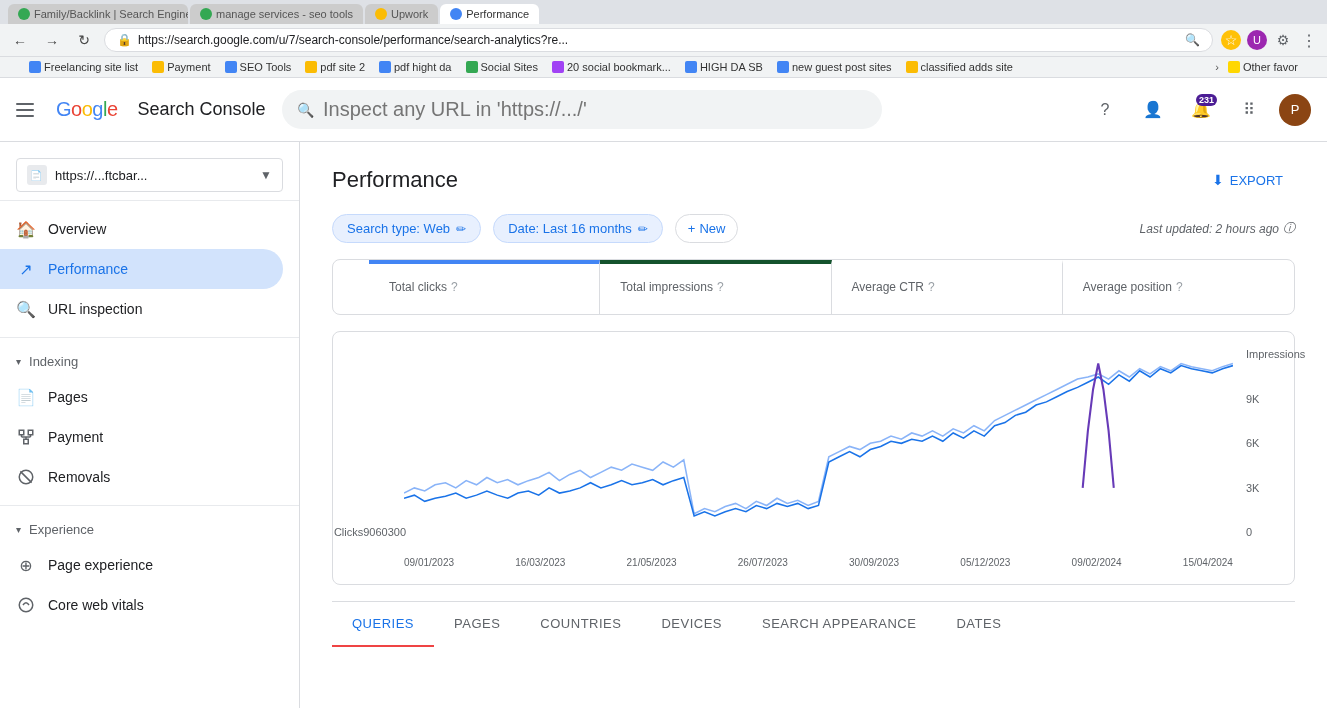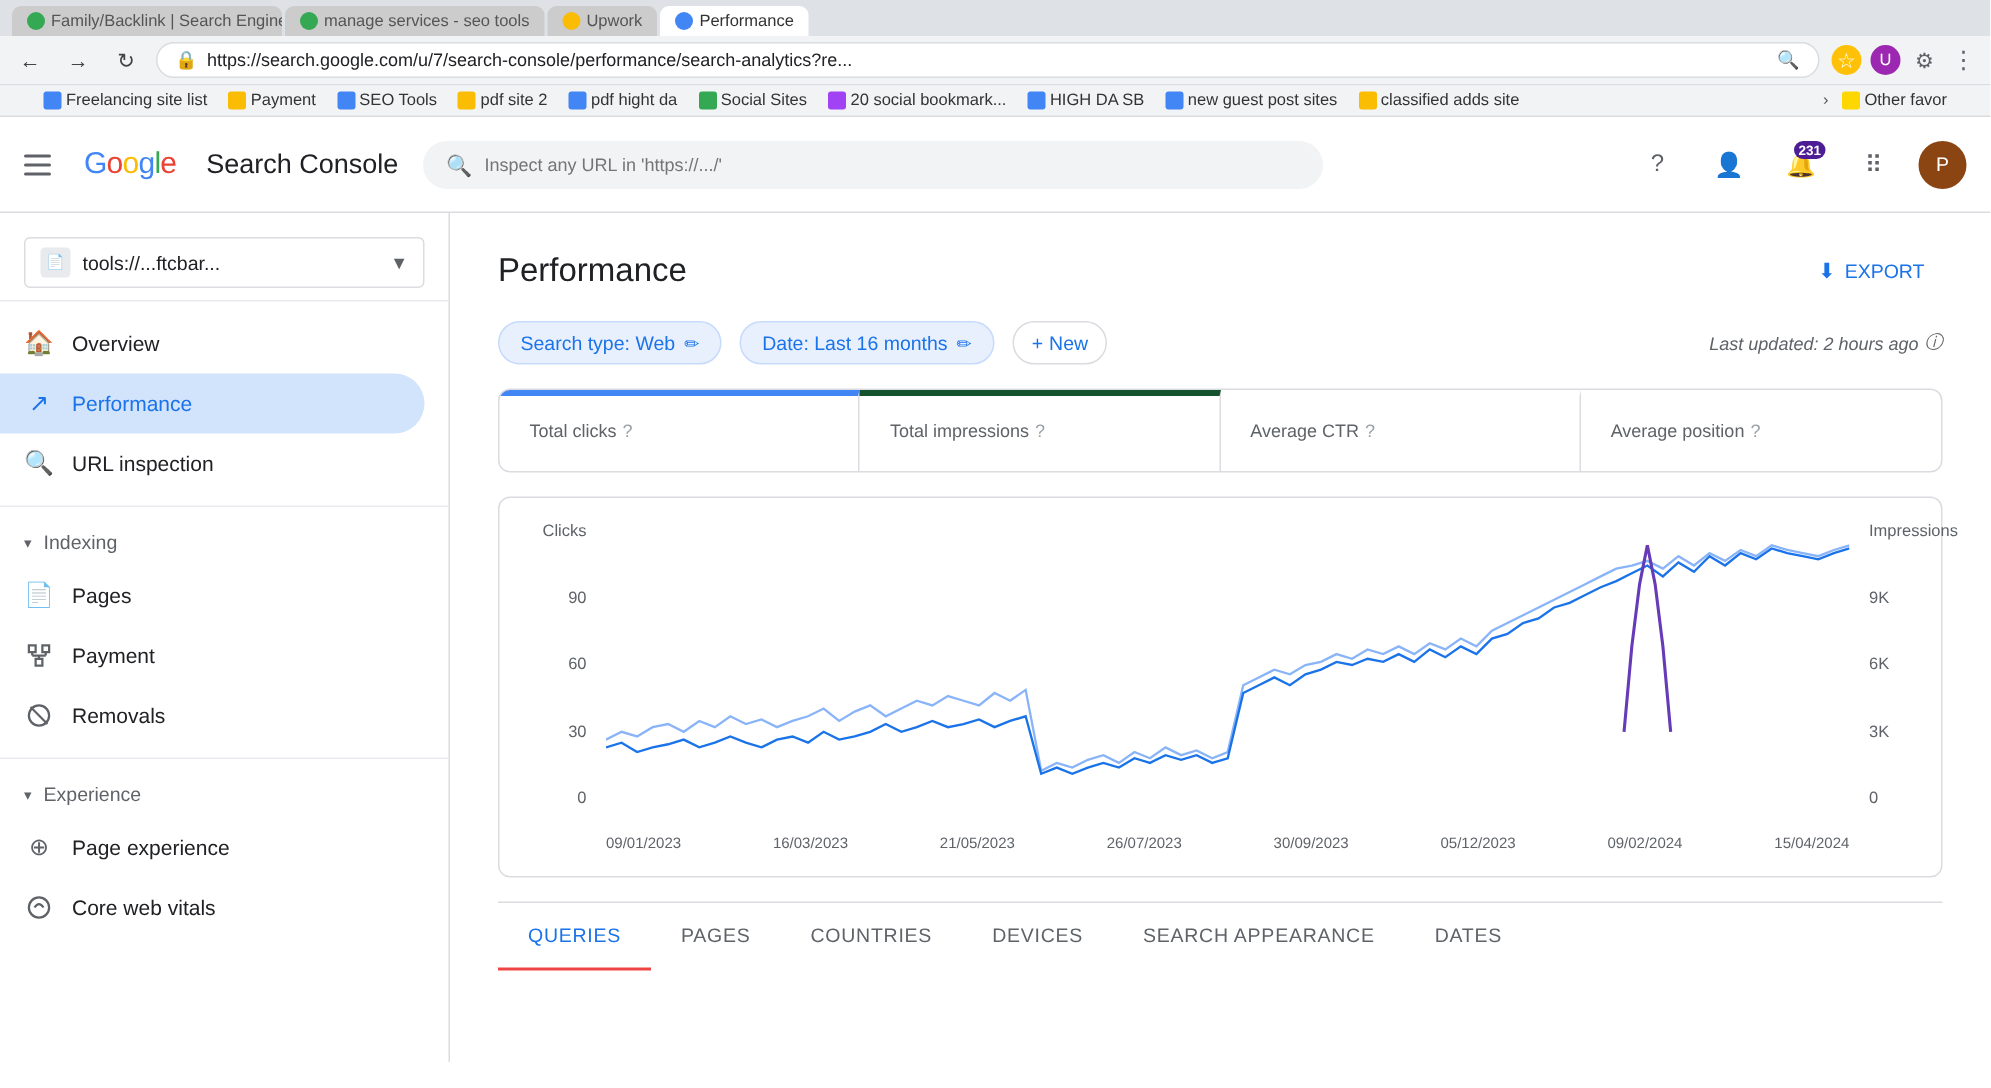--- a/index.html
+++ b/index.html
@@ -47,7 +47,7 @@
     .app-name { font-size: 18px; color: #202124; font-weight: 400; margin-left: 4px; }
     .header-search { flex: 1; max-width: 600px; background: #f1f3f4; border-radius: 24px; padding: 8px 16px; display: flex; align-items: center; gap: 8px; }
     .header-search-icon { color: #5f6368; font-size: 14px; }
-    .header-search input { background: none; border: none; outline: none; font-size: 12px; color: #c2410c; width: 100%; }
+    .header-search input { background: none; border: none; outline: none; font-size: 20px; color: #c2410c; width: 100%; }
     .header-actions { margin-left: auto; display: flex; align-items: center; gap: 12px; }
     .header-icon-btn { width: 36px; height: 36px; border-radius: 50%; display: flex; align-items: center; justify-content: center; cursor: pointer; color: #5f6368; font-size: 16px; position: relative; }
     .notif-badge { position: absolute; top: 2px; right: 2px; background: #4c1d95; color: #fff; font-size: 9px; padding: 1px 3px; border-radius: 8px; font-weight: bold; }

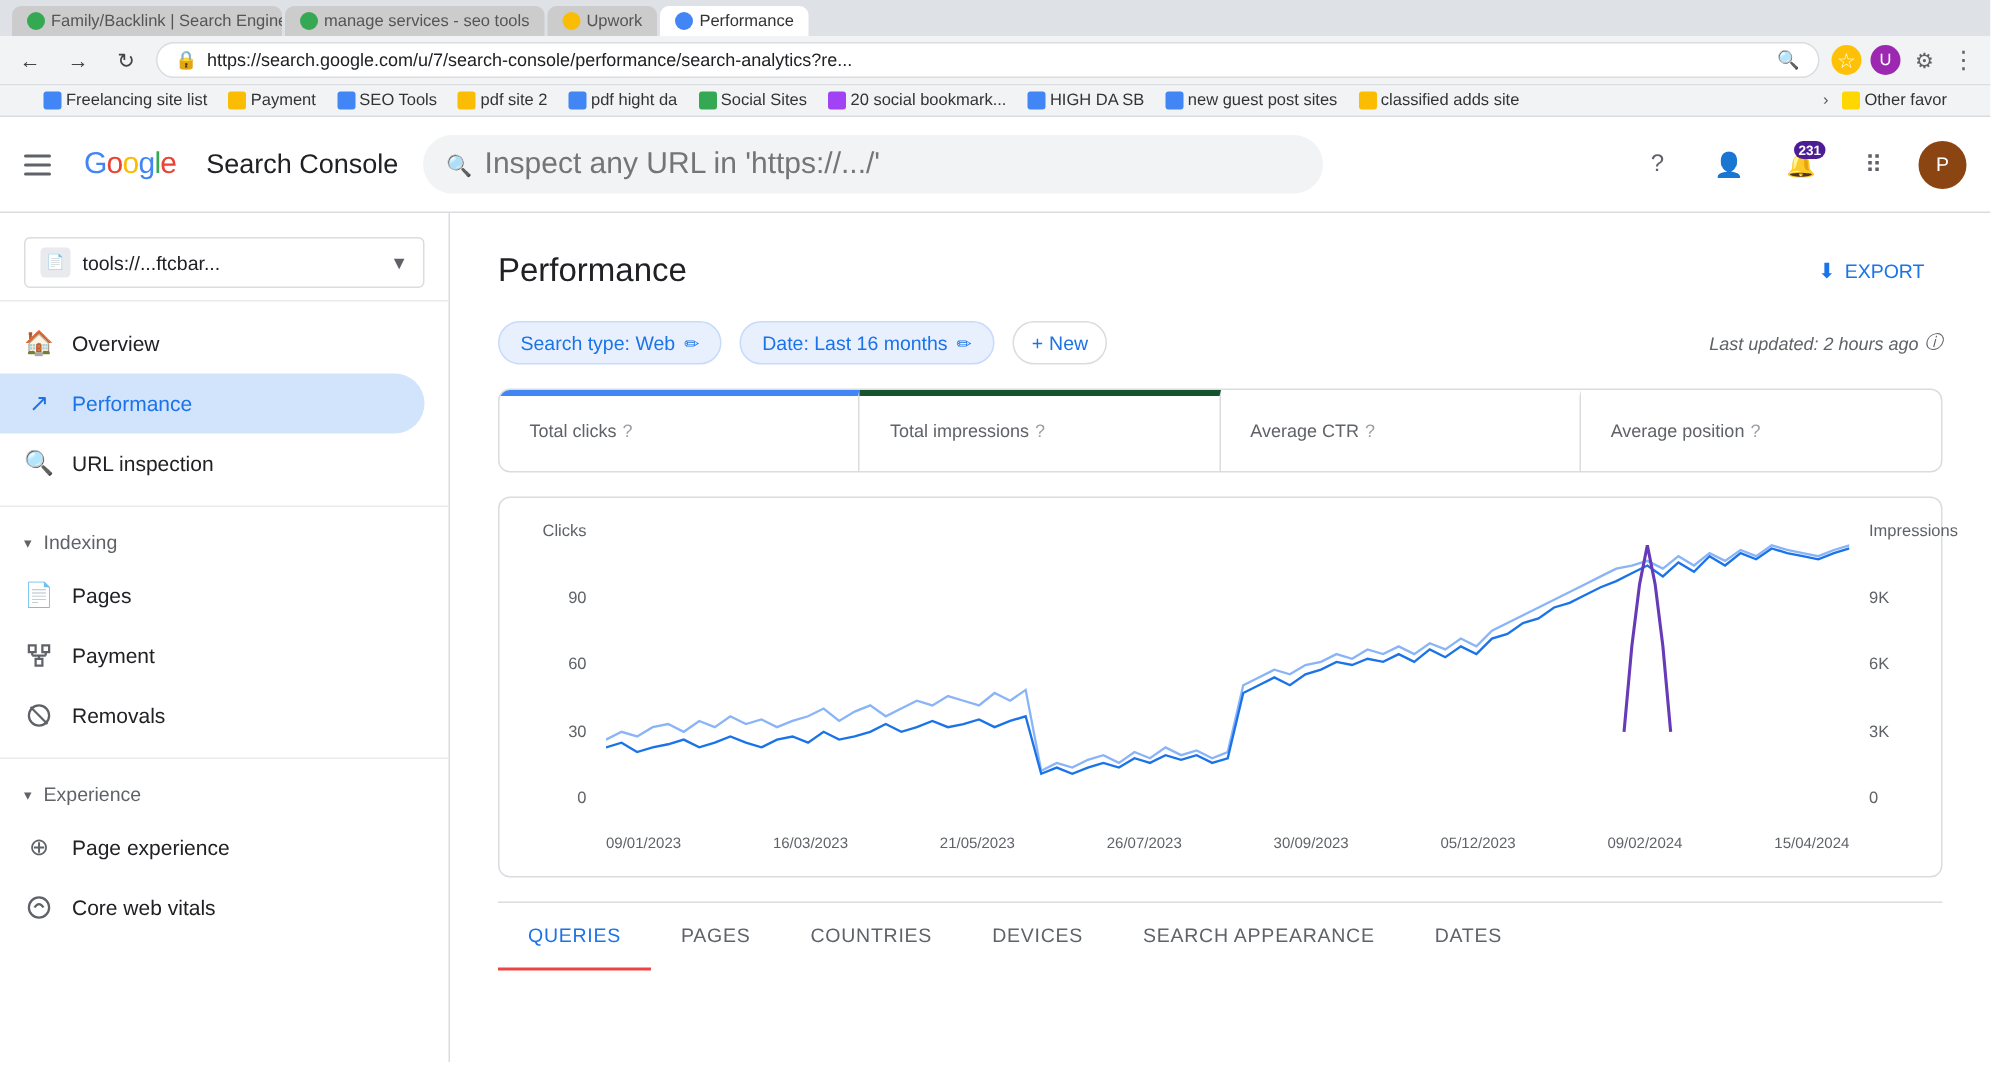--- a/index.html
+++ b/index.html
@@ -255,7 +255,7 @@
     <div class="sidebar">
       <div class="property-selector">
         <div class="property-icon">📄</div>
-        <span class="property-name">tools://...ftcbar...</span>
+        <span class="property-name">https://...ftcbar...</span>
         <span class="property-dropdown">▼</span>
       </div>
 

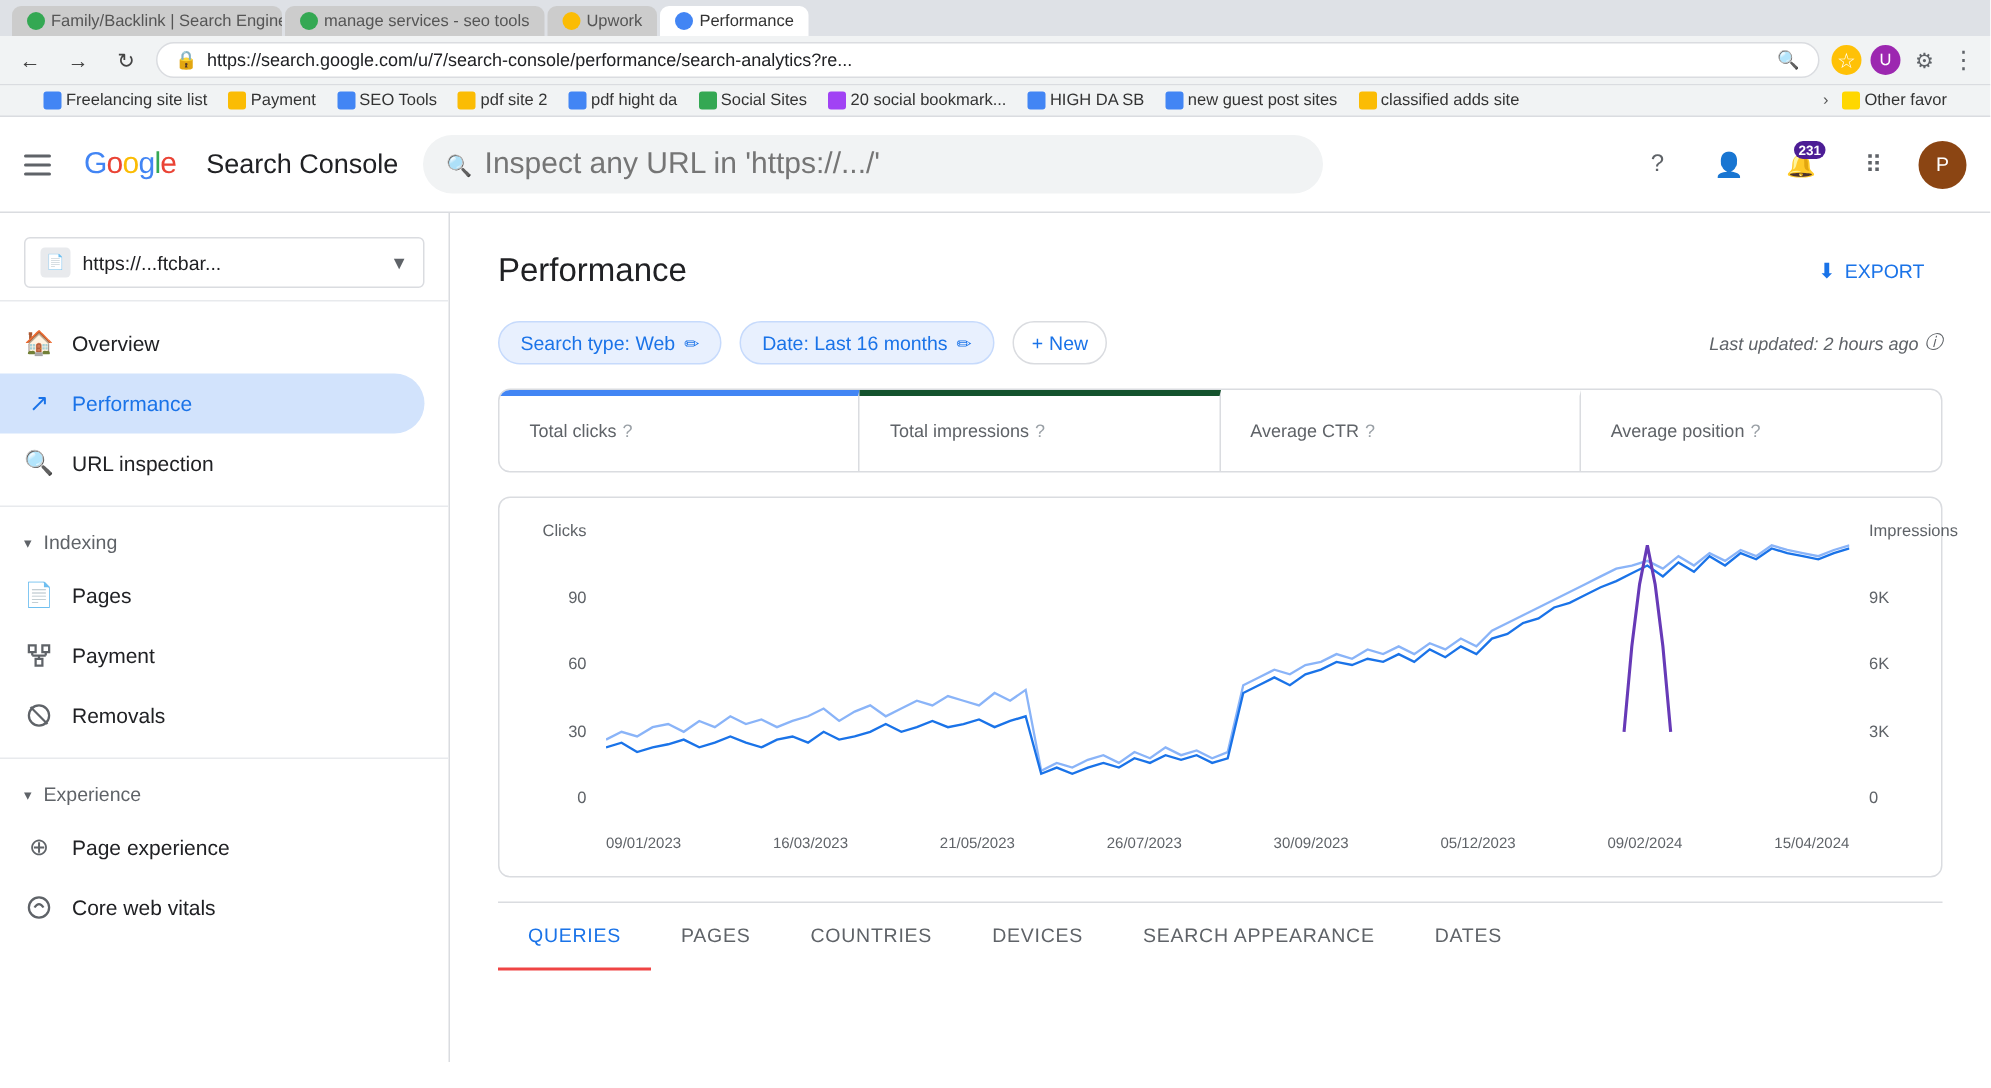--- a/index.html
+++ b/index.html
@@ -88,7 +88,7 @@
     .last-updated-help { color: #5f6368; cursor: pointer; }
 
     
-    .metrics-row { display: grid; grid-template-columns: repeat(4, 1fr); gap: 0; border: 1px solid #dadce0; border-radius: 8px; margin-bottom: 16px; overflow: hidden; }
+    .metrics-row { display: grid; grid-template-columns: repeat(4, 1fr); gap: 0; border: 1px solid #dadce0; border-radius: 8px; margin-bottom: 16px; overflow: hidden; padding-left: 36px; }
     .metric-card { padding: 16px 20px; border-right: 1px solid #dadce0; position: relative; cursor: pointer; }
     .metric-card:last-child { border-right: none; }
     .metric-card.active-blue { border-top: 4px solid #4285f4; }

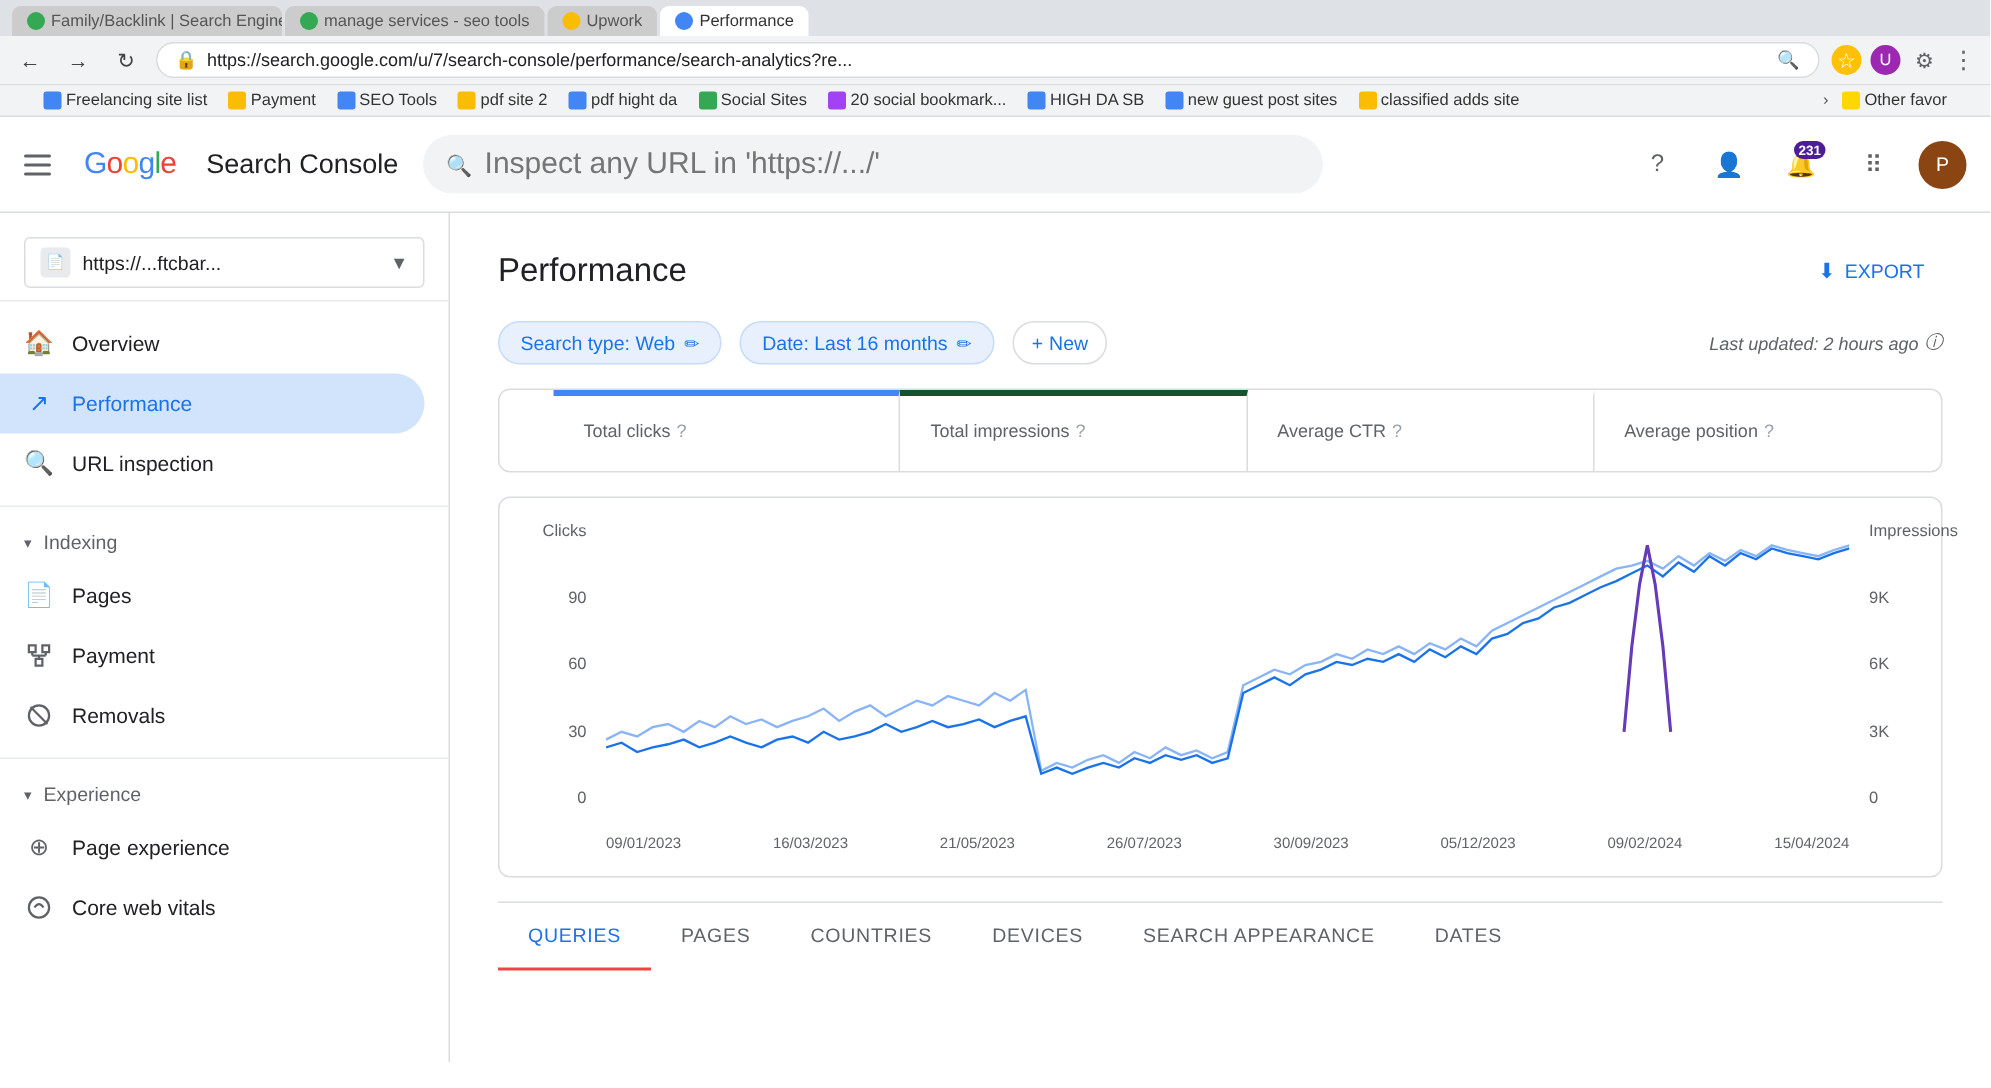--- a/index.html
+++ b/index.html
@@ -103,7 +103,7 @@
     
     .chart-container { border: 1px solid #dadce0; border-radius: 8px; padding: 16px; margin-bottom: 16px; }
     .chart-area { position: relative; height: 220px; }
-    .chart-y-left { position: absolute; left: 0; top: 0; bottom: 30px; width: 50px; display: flex; flex-direction: column; justify-content: space-between; align-items: flex-end; padding-right: 8px; font-size: 11px; color: #5f6368; }
+    .chart-y-left { position: absolute; left: 0; top: 0; bottom: 30px; width: 50px; display: flex; justify-content: center; align-items: flex-end; padding-right: 8px; font-size: 11px; color: #5f6368; }
     .chart-y-right { position: absolute; right: 0; top: 0; bottom: 30px; width: 40px; display: flex; flex-direction: column; justify-content: space-between; align-items: flex-start; padding-left: 8px; font-size: 11px; color: #5f6368; }
     .chart-svg { position: absolute; left: 55px; right: 45px; top: 0; bottom: 30px; }
     .chart-x-axis { position: absolute; bottom: 0; left: 55px; right: 45px; display: flex; justify-content: space-between; font-size: 10px; color: #5f6368; }

